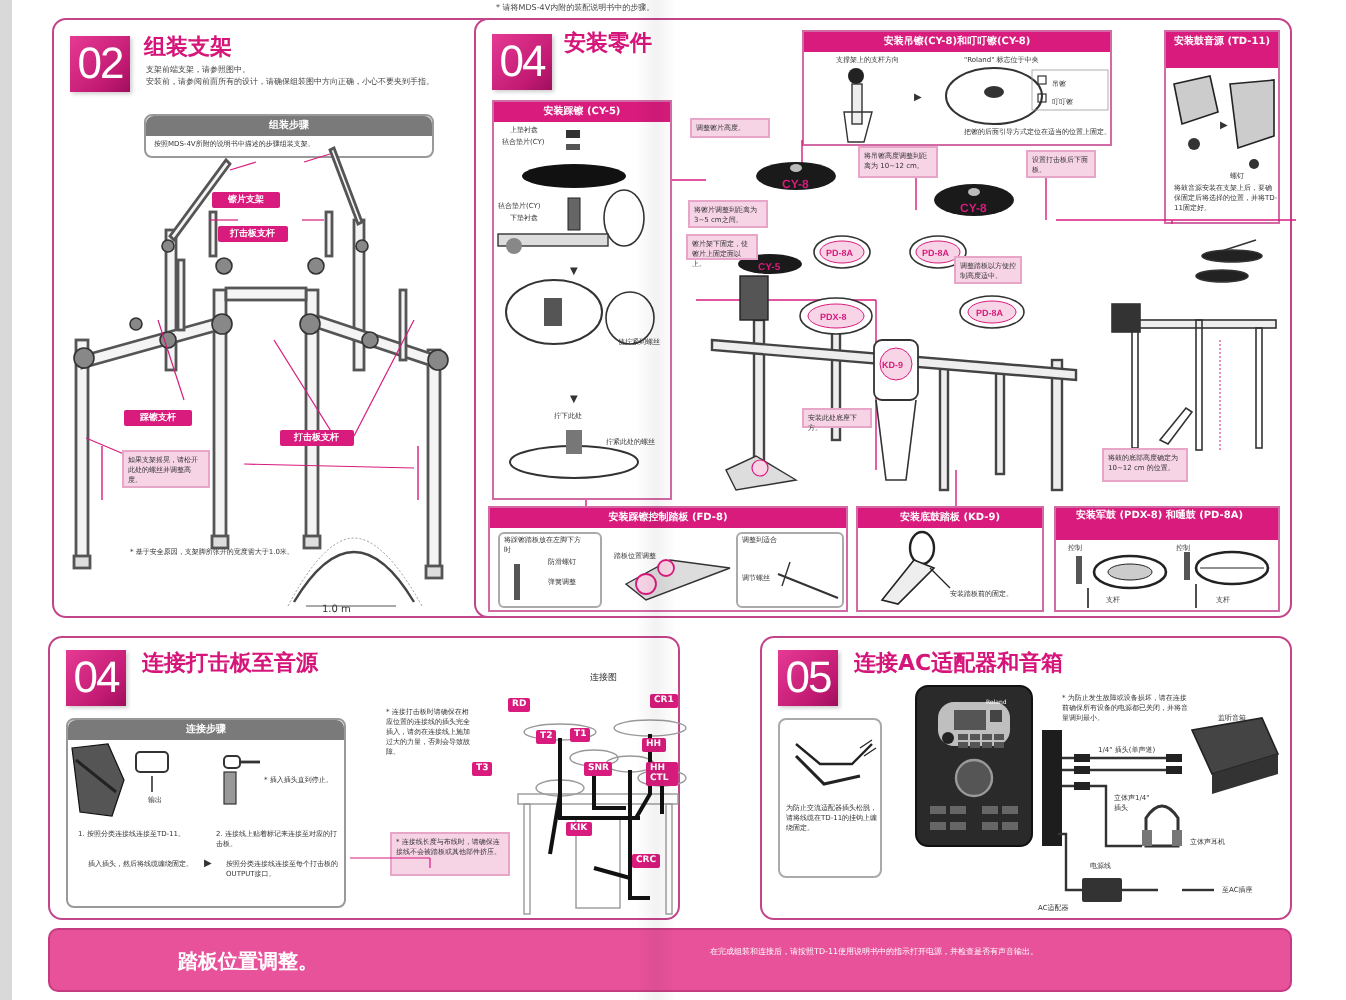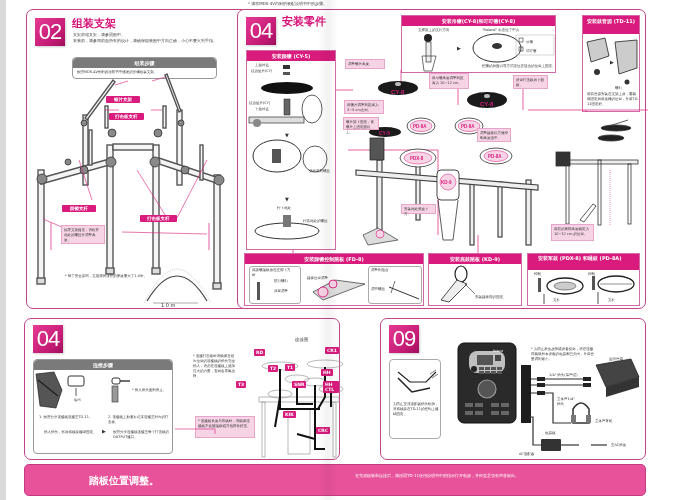--- a/index.html
+++ b/index.html
@@ -321,6 +321,7 @@
 
 <div class="panel" style="left:24px; top:318px; width:316px; height:142px;">
   <div class="num-badge" style="left:8px; top:6px;">04</div>
+  <div class="panel-title" style="left:46px; top:5px;">连接打击板至音源</div>
 
   <div class="sub-box" style="left:8px; top:40px; width:140px; height:95px; border-color:#999; border-radius:4px;">
     <div class="sub-head gray-head">连接步骤</div>

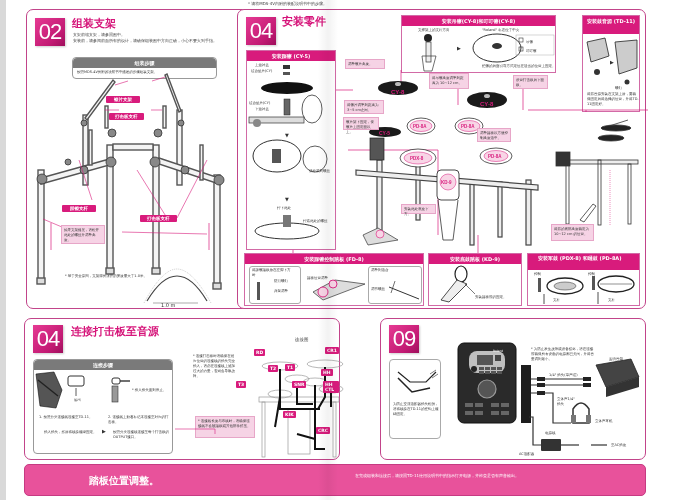--- a/index.html
+++ b/index.html
@@ -387,7 +387,7 @@
 </div>
 
 <div class="panel" style="left:380px; top:318px; width:266px; height:142px;">
-  <div class="num-badge" style="left:8px; top:6px;">09</div>
+  <div class="num-badge" style="left:8px; top:6px;">05</div>
 
   <div class="sub-box" style="left:8px; top:40px; width:52px; height:80px; border-color:#aaa; border-radius:4px;">
     <svg width="52" height="80" style="left:0;top:0;">

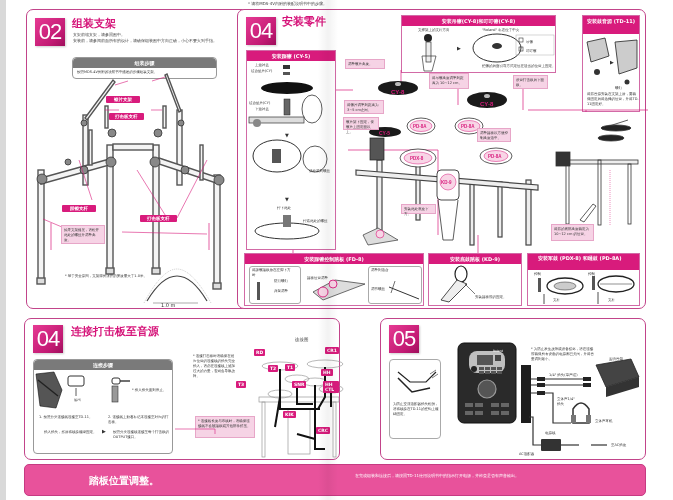--- a/index.html
+++ b/index.html
@@ -388,6 +388,7 @@
 
 <div class="panel" style="left:380px; top:318px; width:266px; height:142px;">
   <div class="num-badge" style="left:8px; top:6px;">05</div>
+  <div class="panel-title" style="left:46px; top:5px;">连接AC适配器和音箱</div>
 
   <div class="sub-box" style="left:8px; top:40px; width:52px; height:80px; border-color:#aaa; border-radius:4px;">
     <svg width="52" height="80" style="left:0;top:0;">

